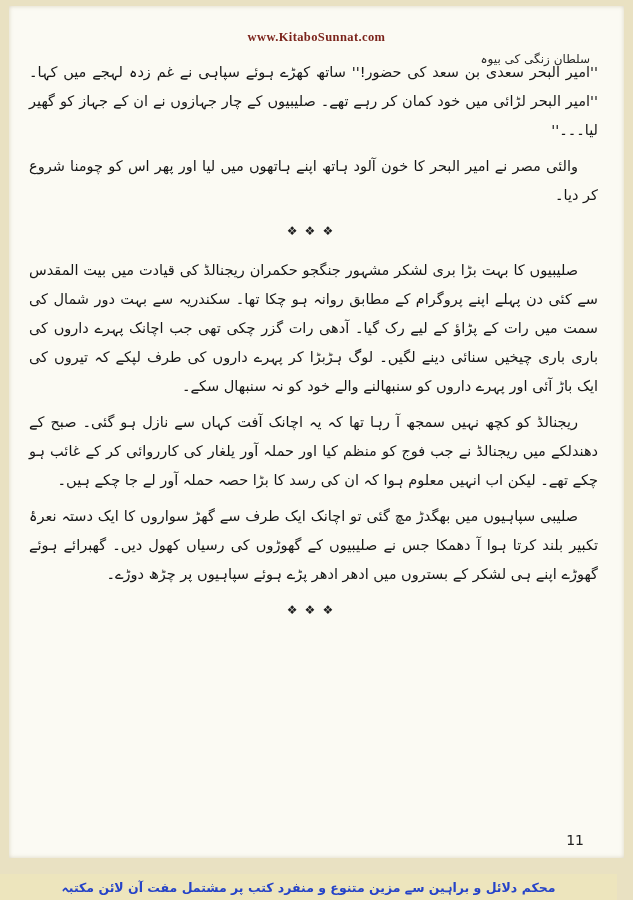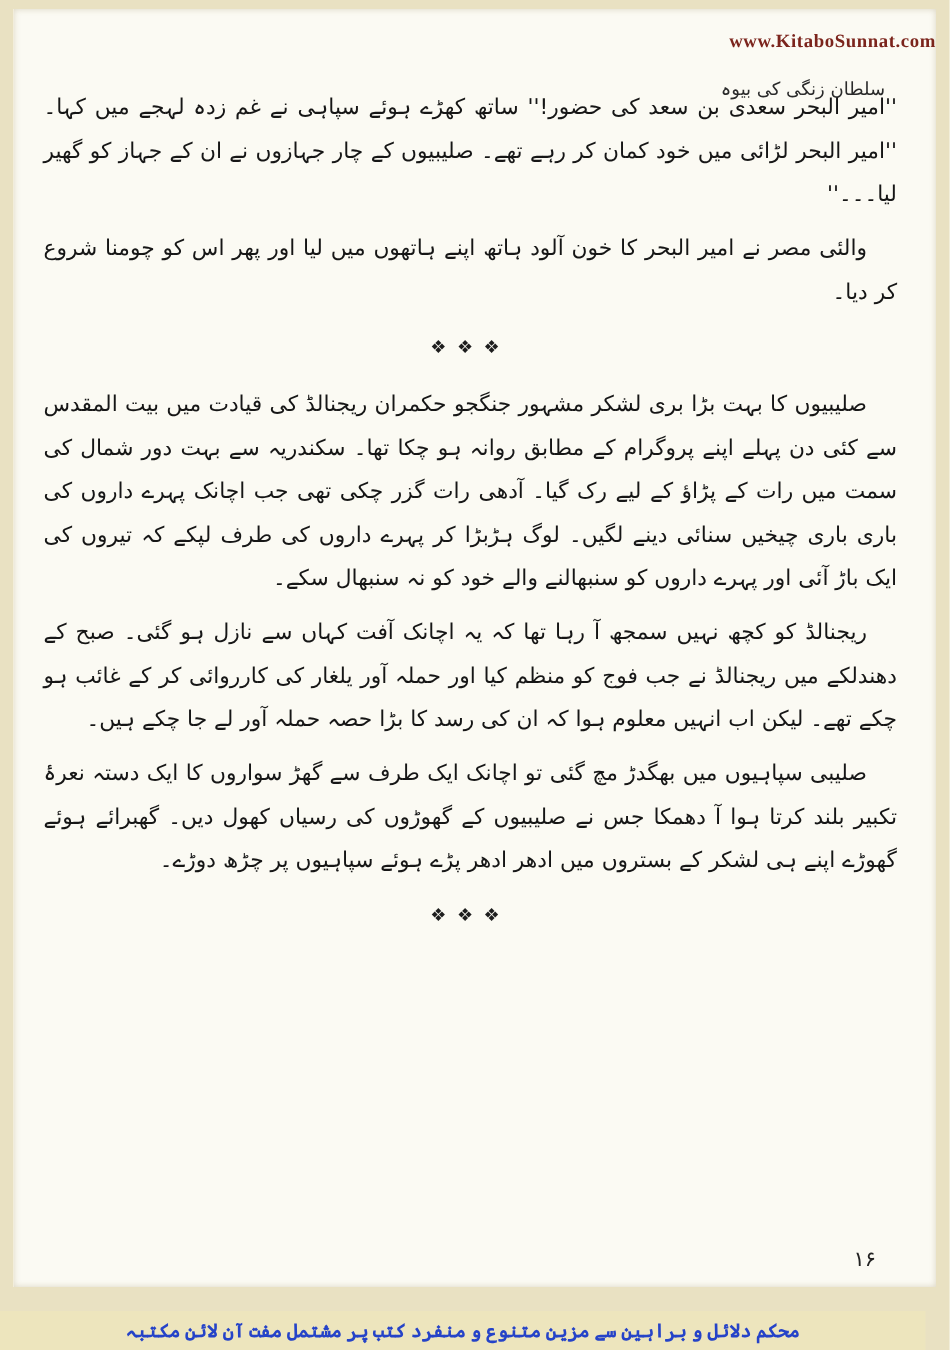--- a/index.html
+++ b/index.html
@@ -19,8 +19,8 @@
   }
   .watermark {
     position: absolute;
-    top: 14px; left: 0; width: 100%;
-    text-align: right;
+    top: 24px; left: 0; width: 100%;
+    text-align: center;
     font-family: "Liberation Serif", serif;
     font-weight: bold;
     font-size: 12.5px;

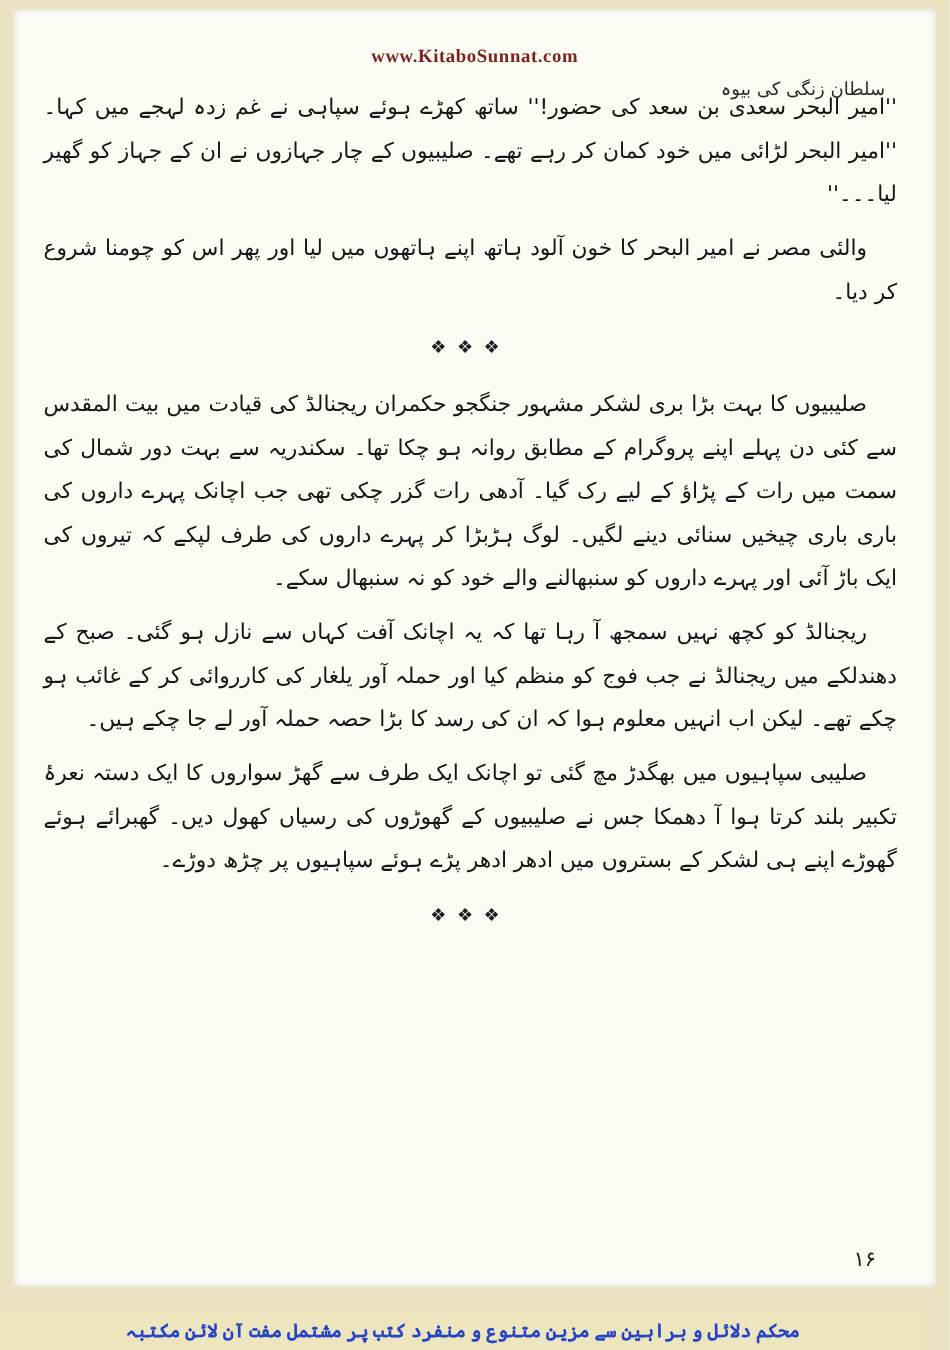--- a/index.html
+++ b/index.html
@@ -110,7 +110,7 @@
 
   </div>
 
-  <div class="page-number">۱۶</div>
+  <div class="page-number">11</div>
 
 </div>
 

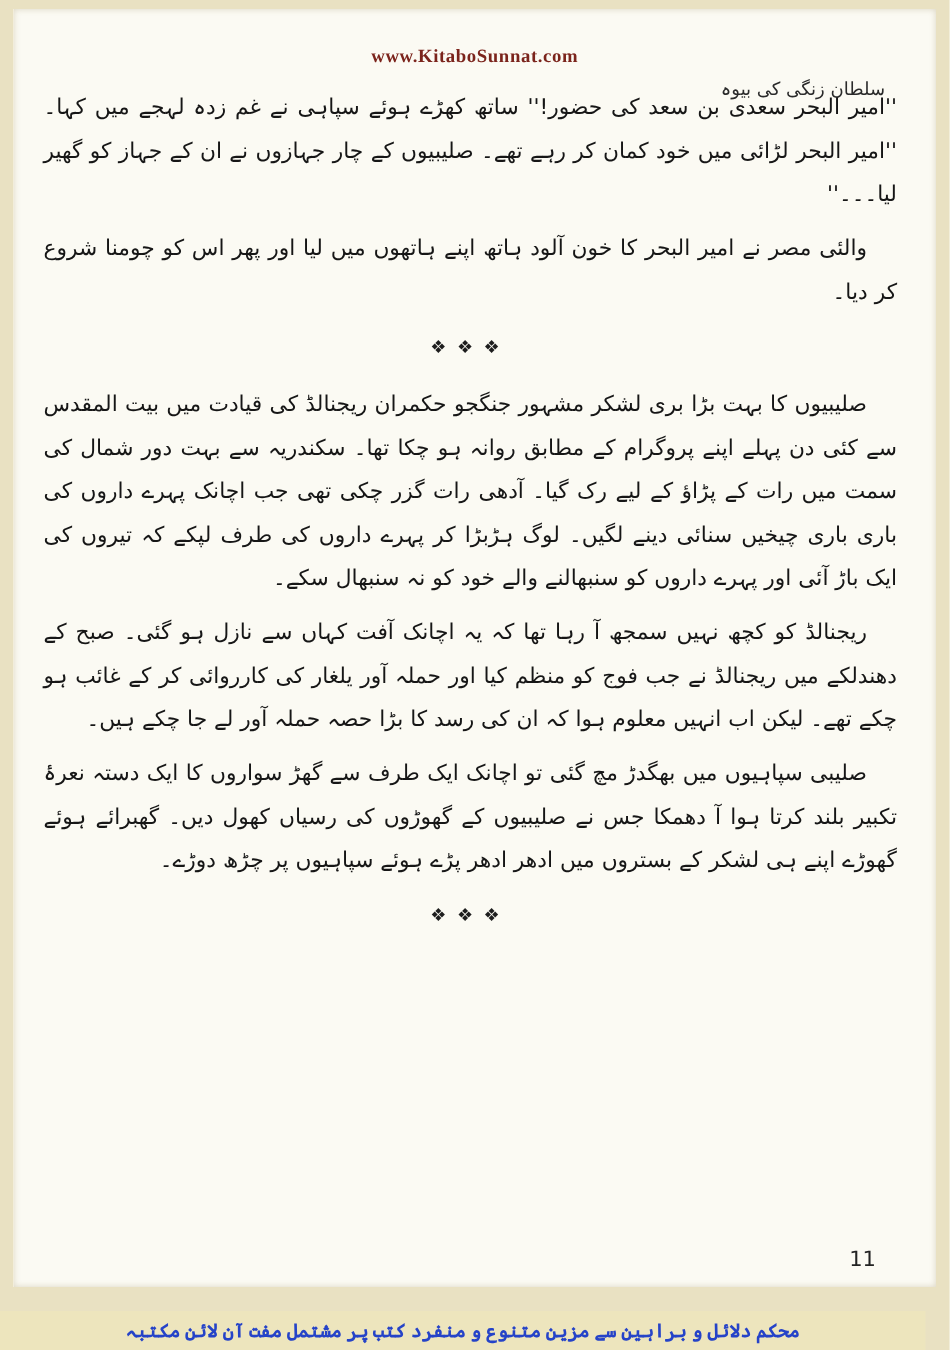--- a/index.html
+++ b/index.html
@@ -73,7 +73,6 @@
     display: flex;
     align-items: center;
     justify-content: center;
-    font-family: Liberation Serif, serif;
   }
   .footer-tagline {
     direction: rtl;

